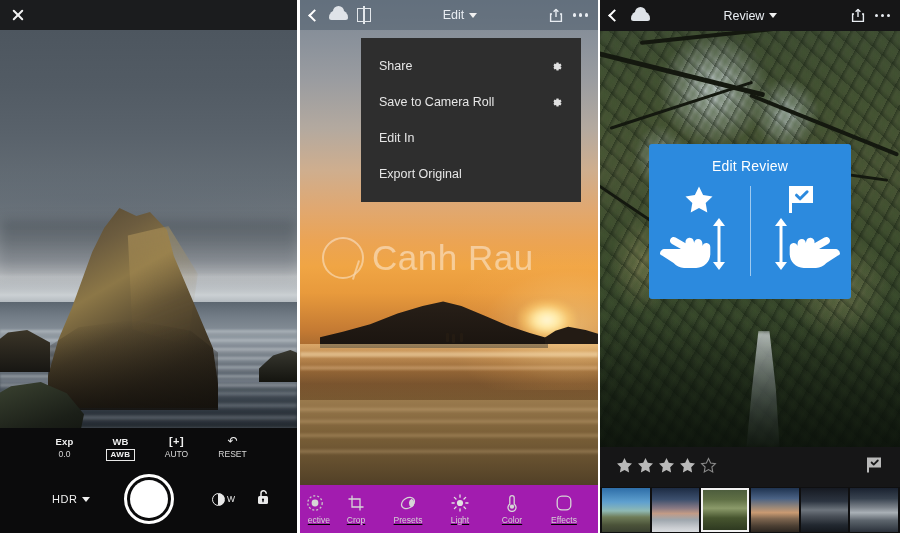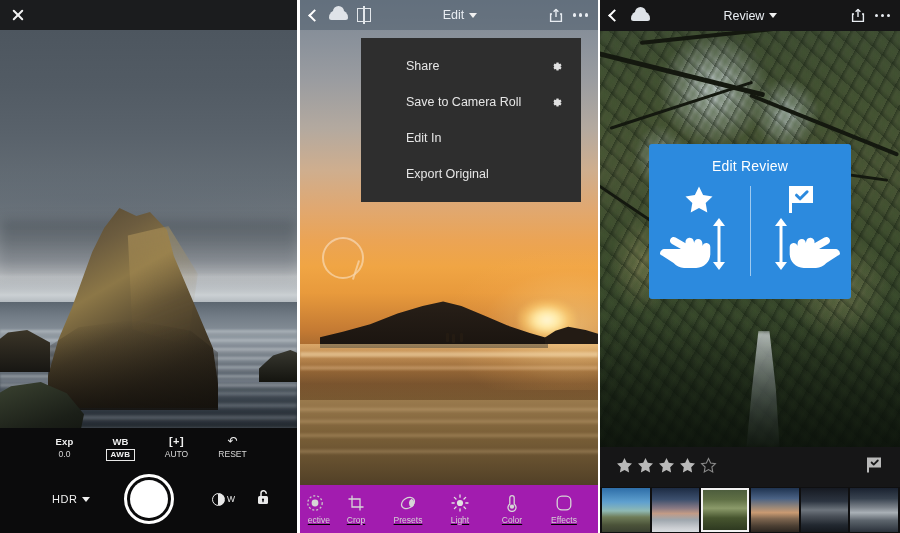--- a/index.html
+++ b/index.html
@@ -208,7 +208,7 @@
   }
   .menu-row {
     display: flex; align-items: center; justify-content: space-between;
-    padding: 0 18px; height: 36px; cursor: pointer; margin-left: 27px;
+    padding: 0 18px; height: 36px; cursor: pointer;
   }
   .menu-row span.t { color: #e6e6e6; font-size: 12.5px; }
   .gear {

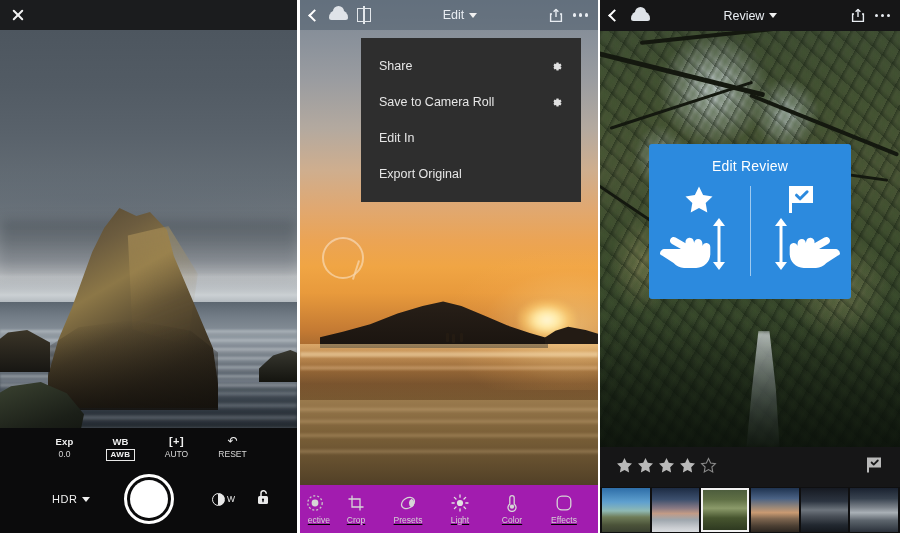--- a/index.html
+++ b/index.html
@@ -430,6 +430,7 @@
 
     <div class="wm">
       <div class="wm-logo"></div>
+      <div class="wm-txt">Canh Rau</div>
     </div>
 
     <div class="e-topbar">

